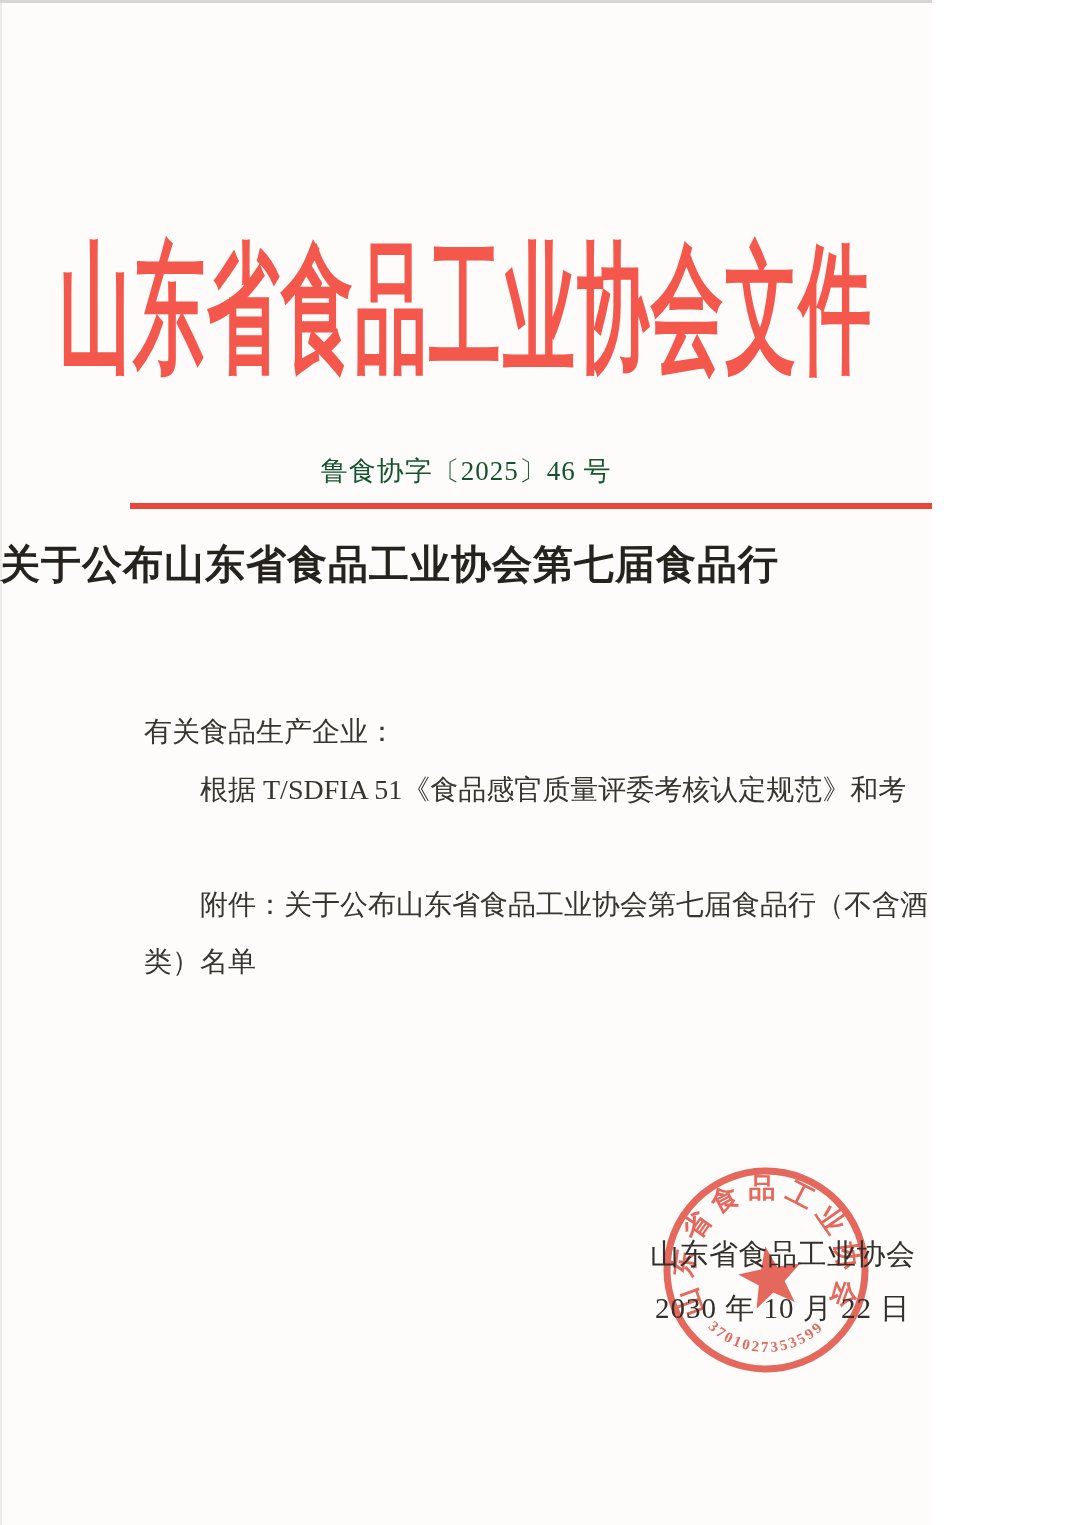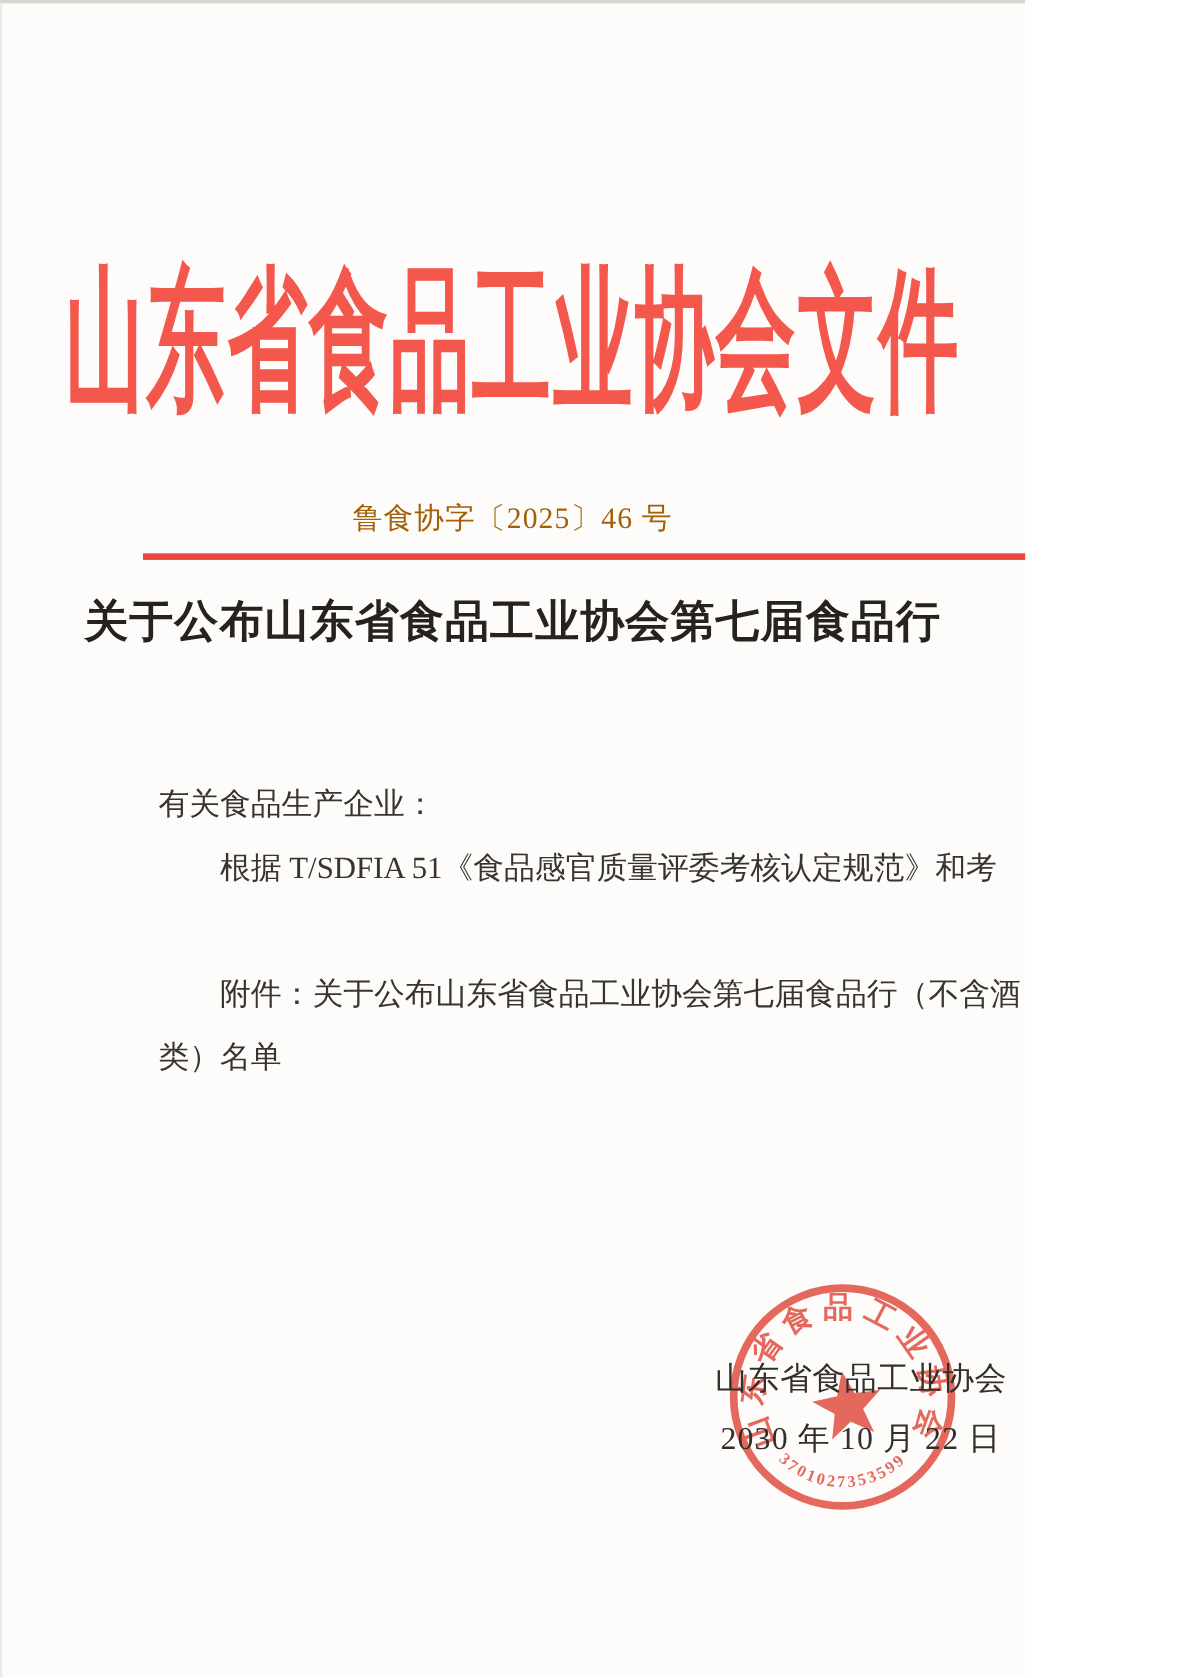--- a/index.html
+++ b/index.html
@@ -37,7 +37,7 @@
     text-align:center;
     font-size:27px;line-height:34px;
     letter-spacing:1px;
-    color:#a16207;
+    color:#14532d;
     white-space:nowrap;
   }
   .red-rule{

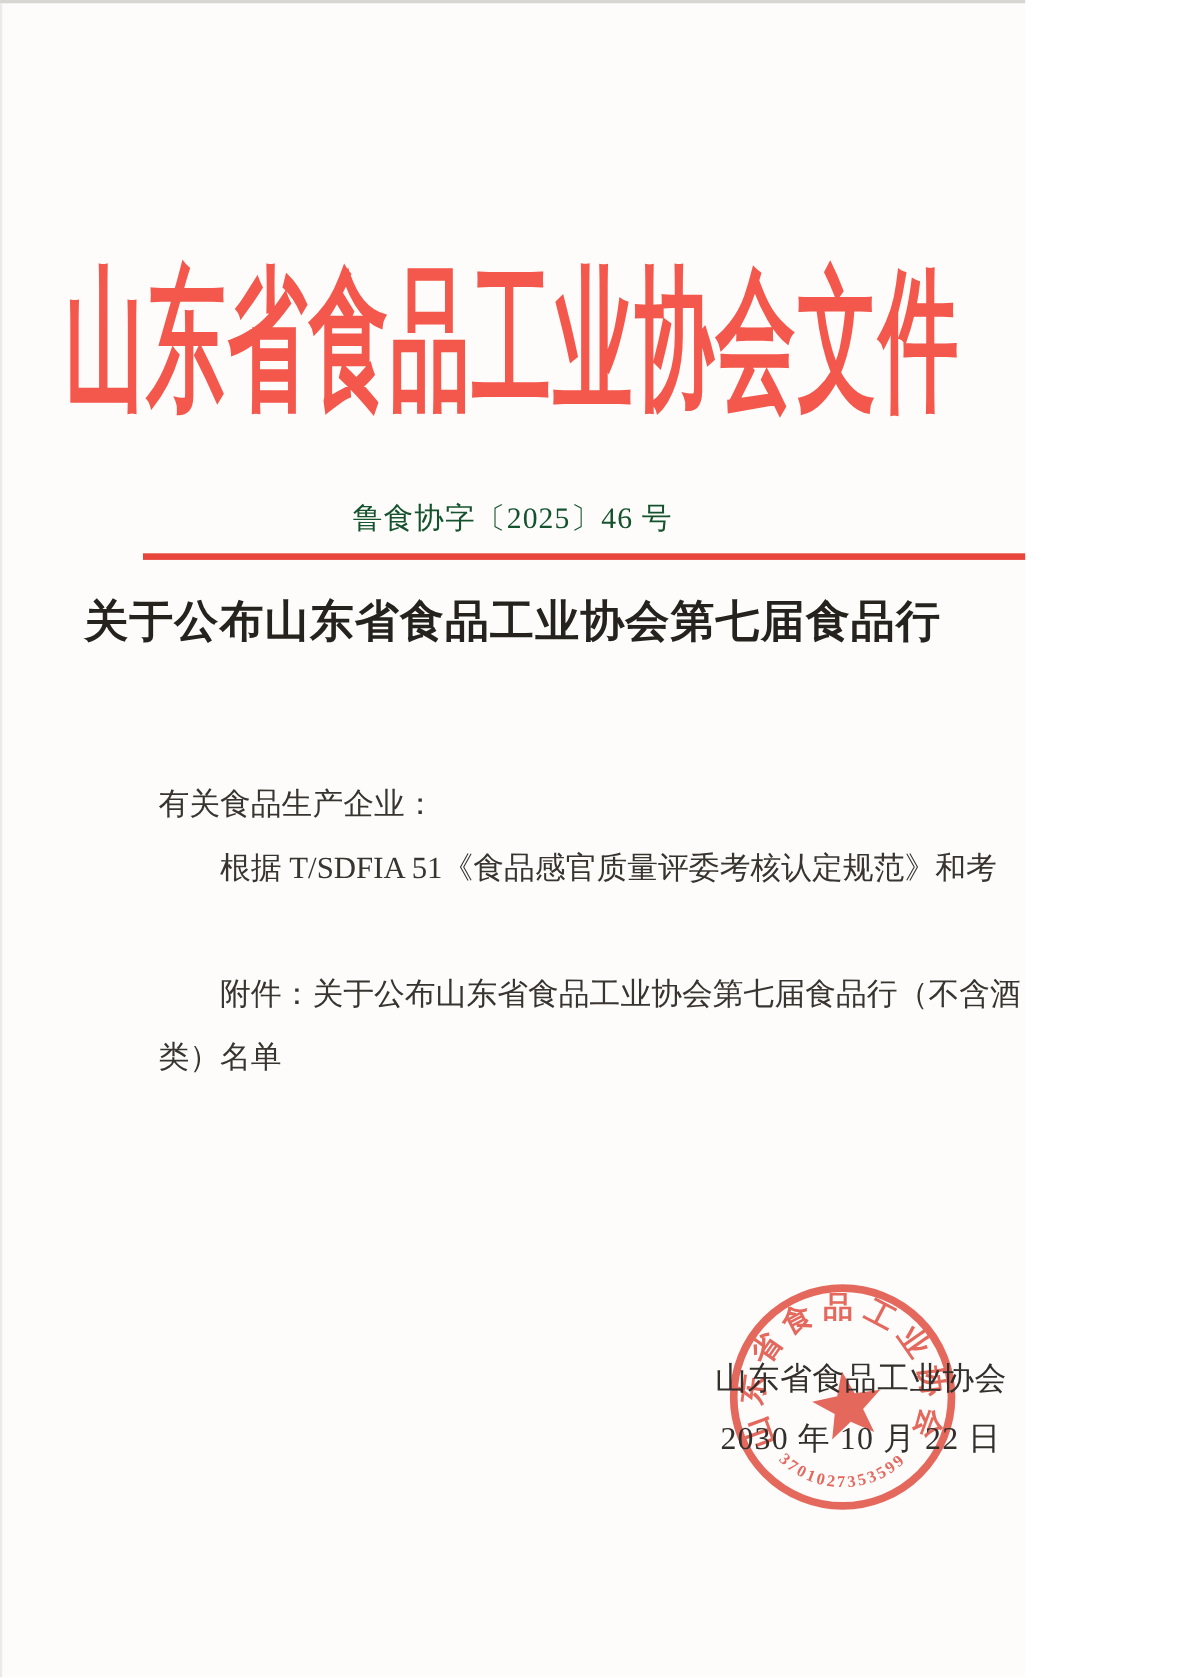--- a/index.html
+++ b/index.html
@@ -46,7 +46,7 @@
   }
   .notice-title{
     position:absolute;top:533px;left:0;width:100%;
-    text-align:center;font-weight:bold;
+    text-align:left;font-weight:bold;
     font-size:40px;line-height:57px;letter-spacing:1px;
     color:#26231f;
   }

